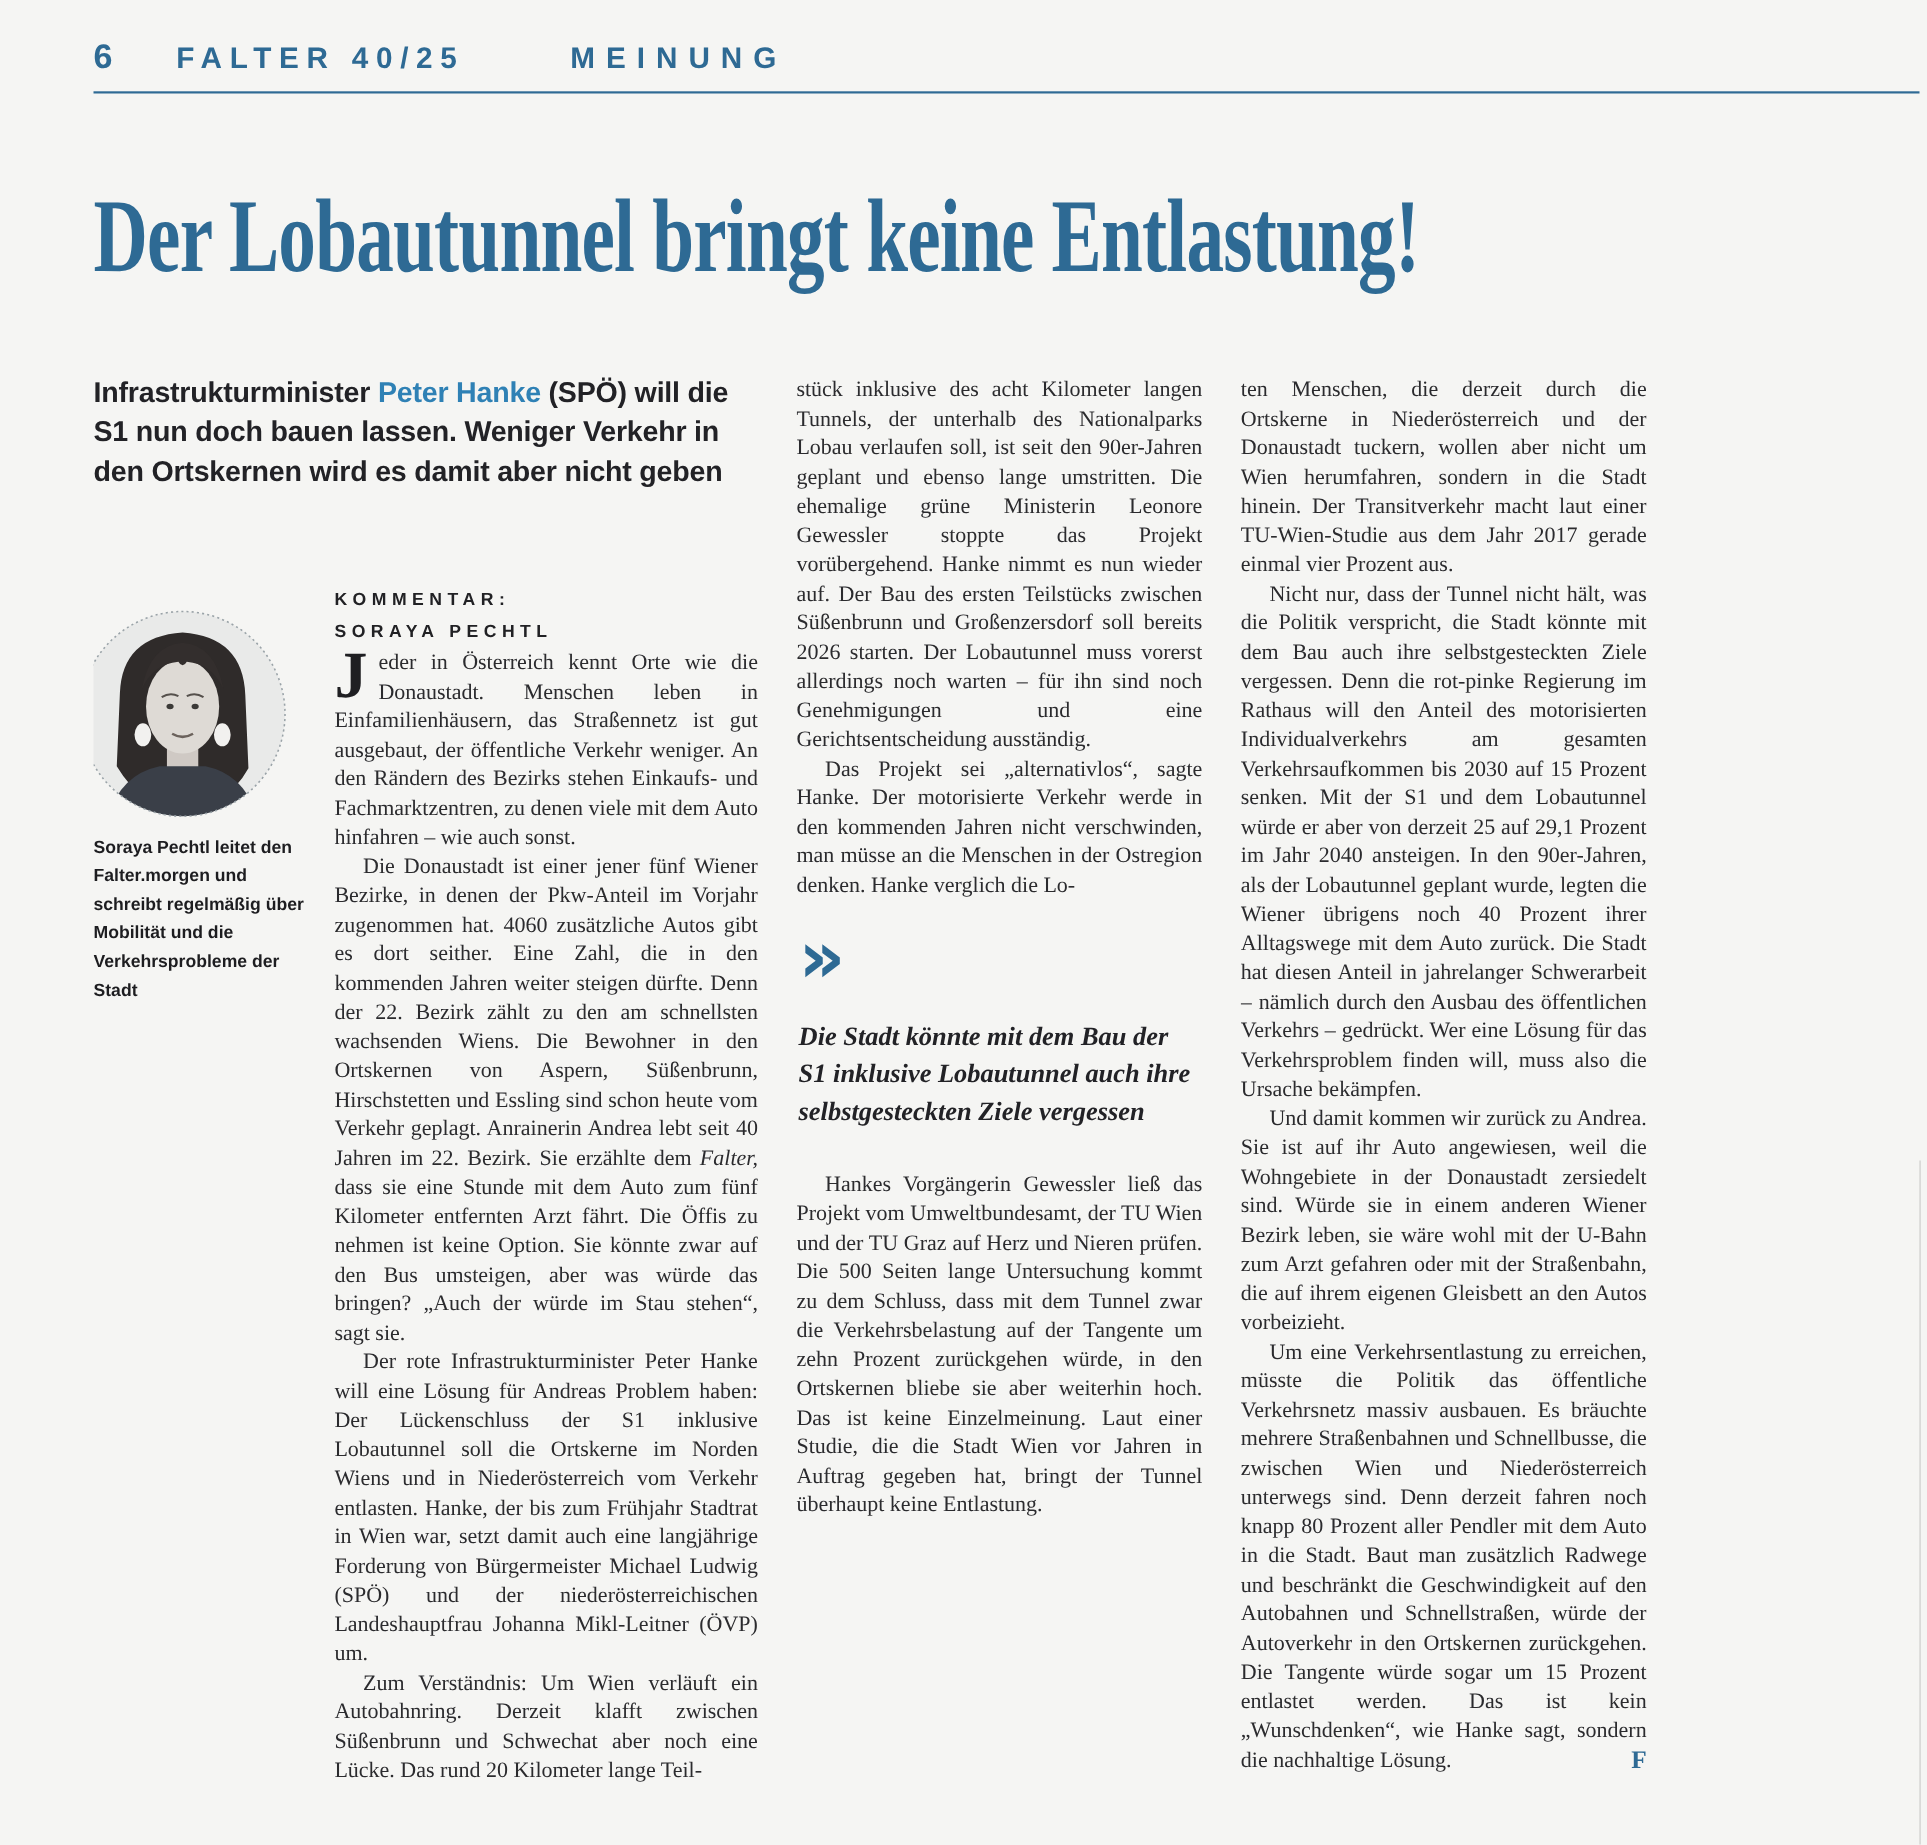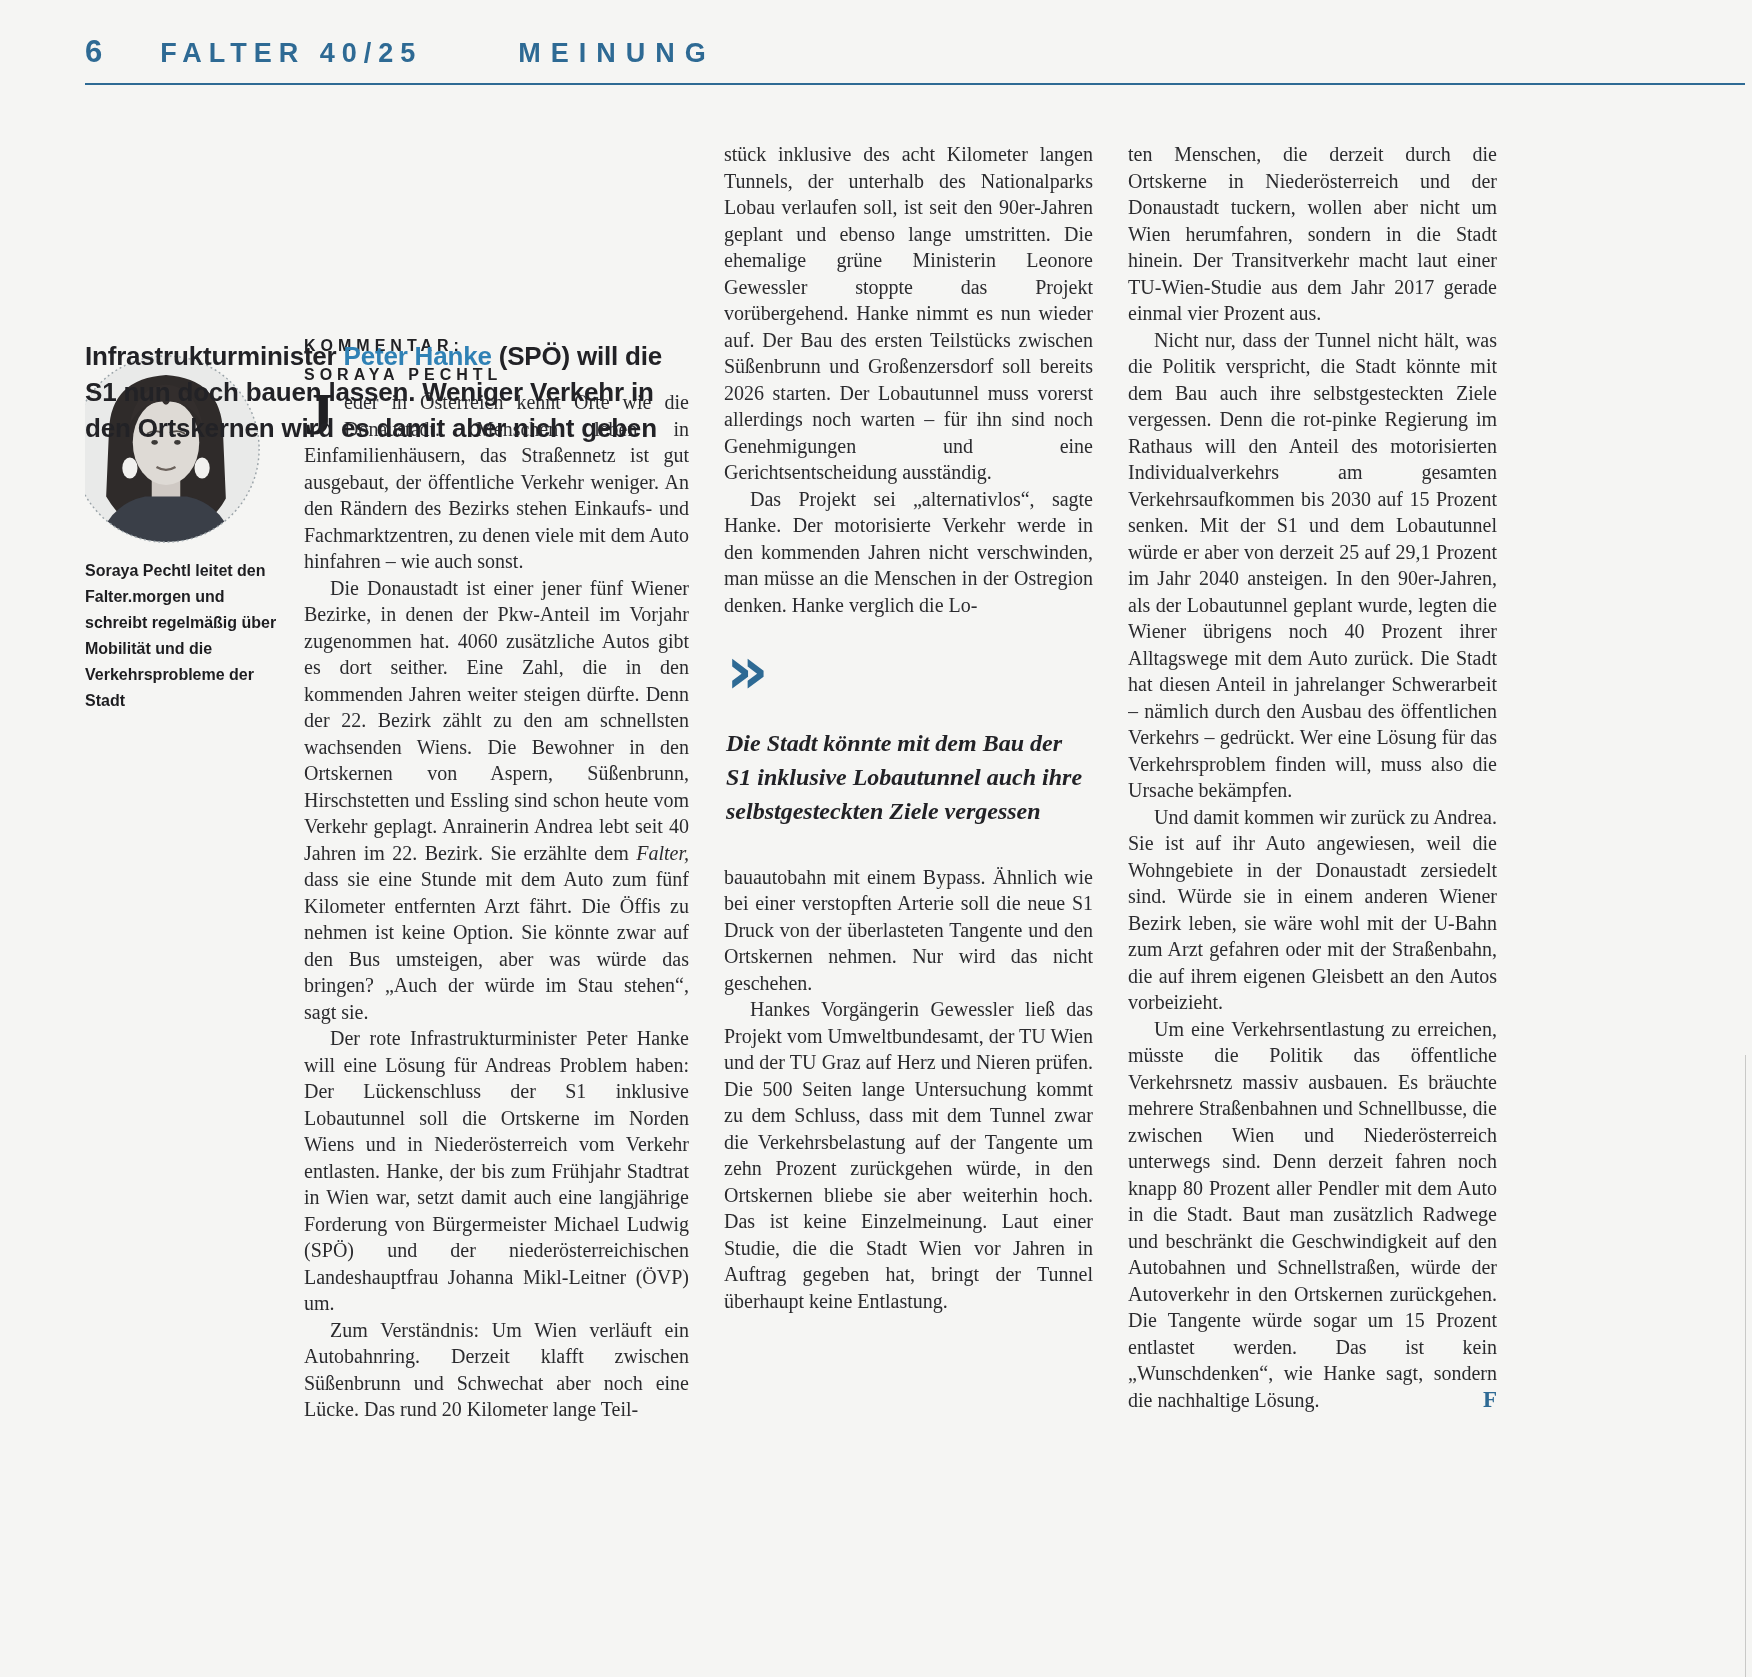--- a/index.html
+++ b/index.html
@@ -127,6 +127,9 @@
     <span class="section-label">MEINUNG</span>
   </div>
 
+  <div class="headline-wrap">
+    <h1 class="headline">Der Lobautunnel bringt keine Entlastung!</h1>
+  </div>
 
   <div class="standfirst"><span>Infrastrukturminister </span><span class="accent">Peter Hanke</span><span> (SPÖ) will die S1 nun doch bauen lassen. Weniger Verkehr in den Ortskernen wird es damit aber nicht geben</span></div>
 

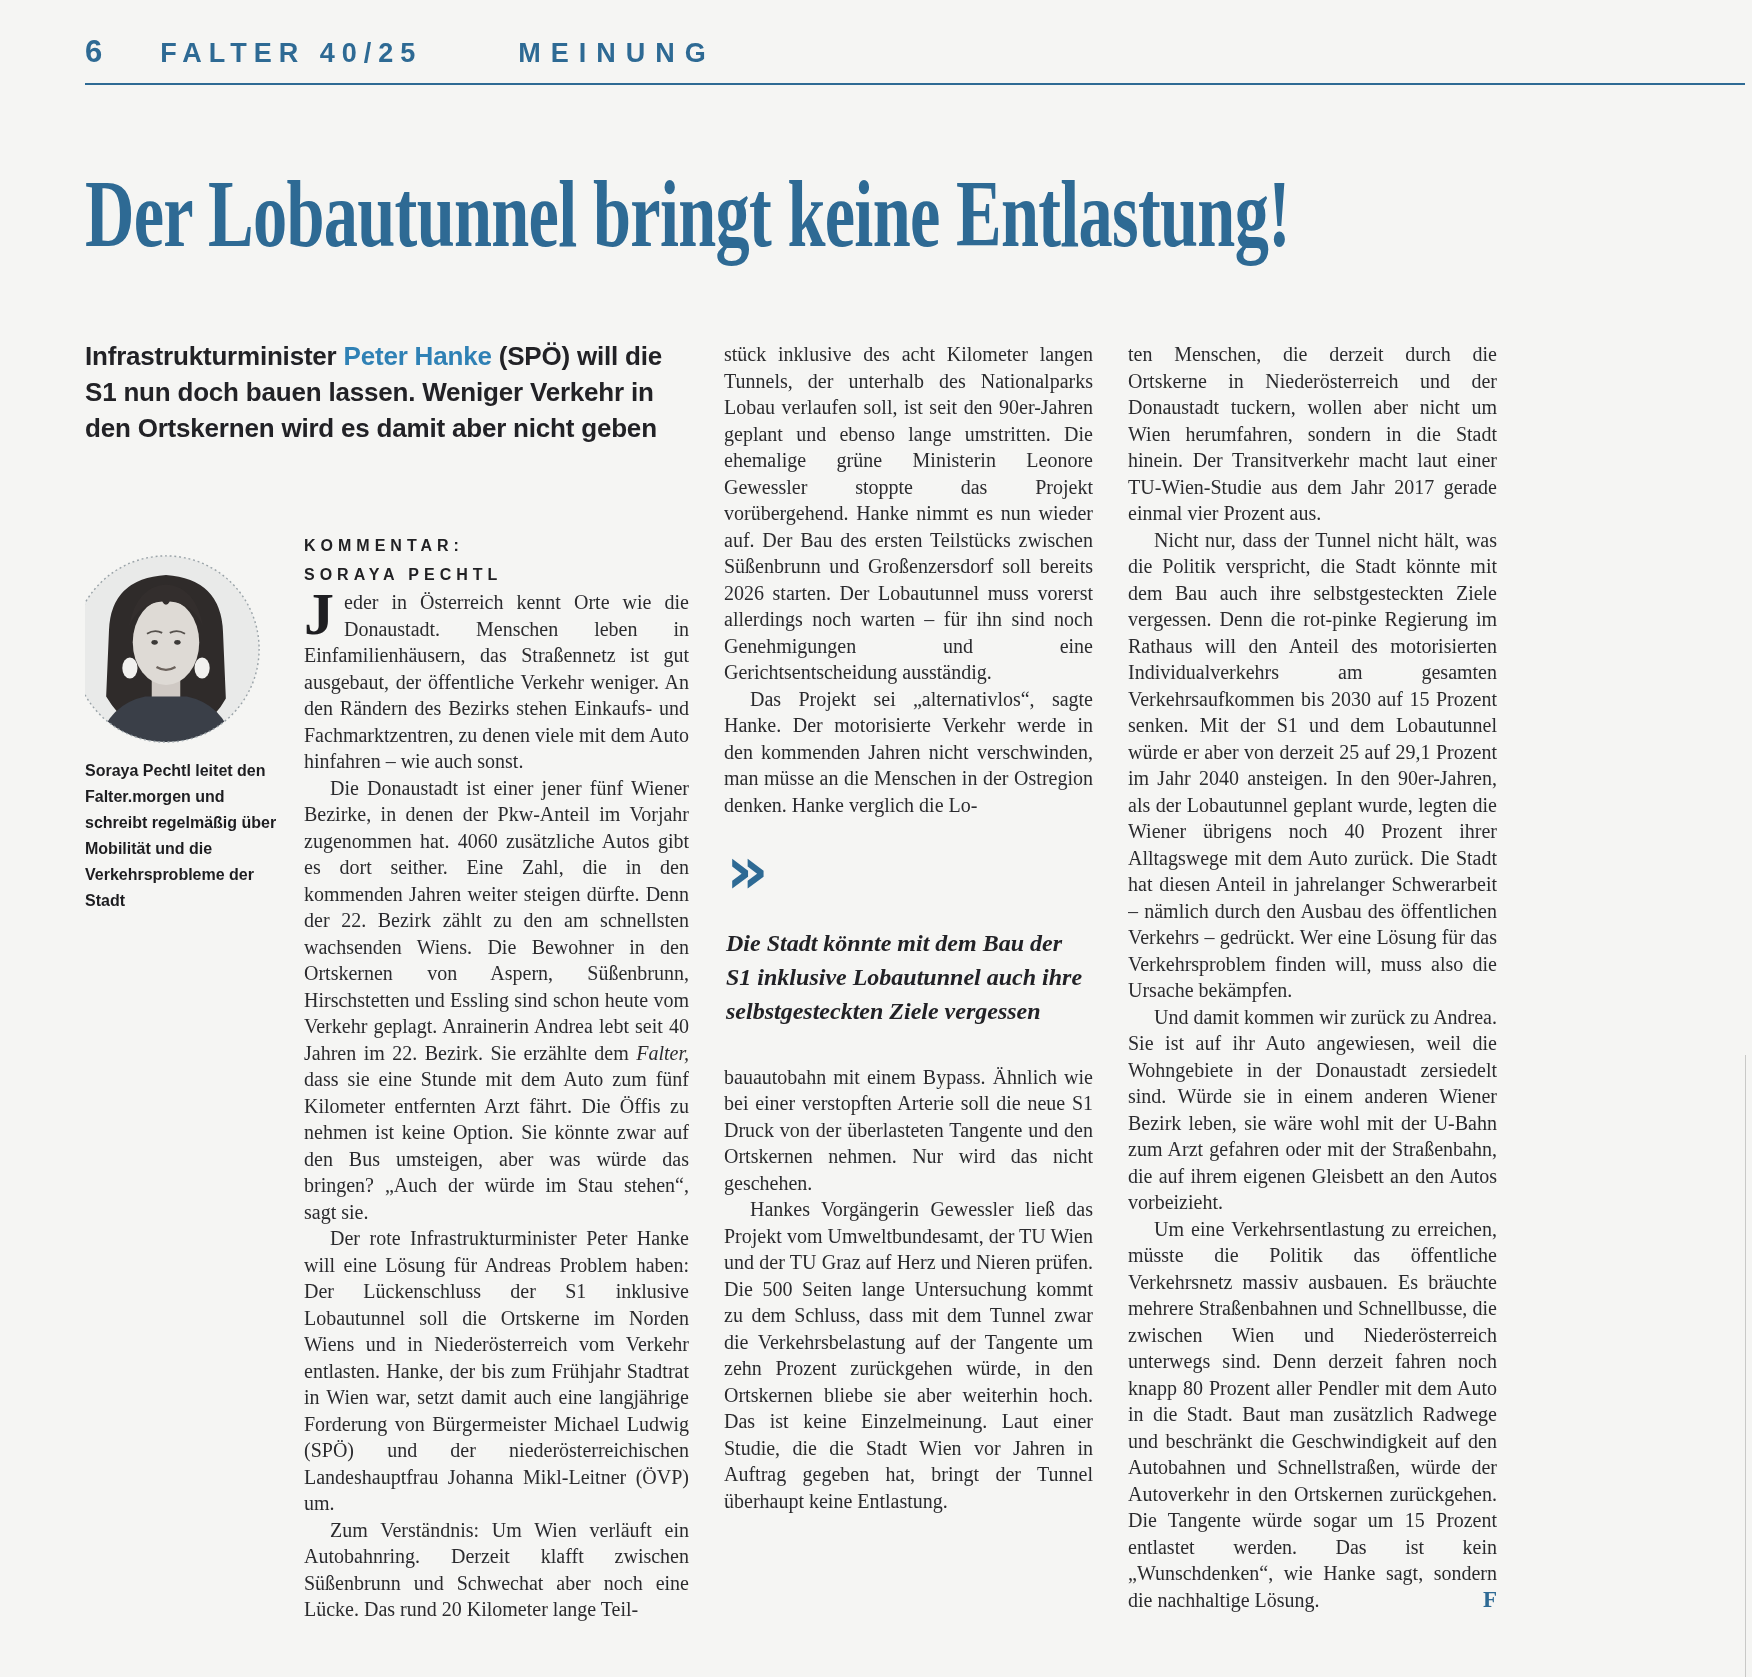--- a/index.html
+++ b/index.html
@@ -182,7 +182,6 @@
           <div class="pq-mark">»</div>
           <blockquote class="pq-text">Die Stadt könnte mit dem Bau der S1 inklusive Lobautunnel auch ihre selbstgesteckten Ziele vergessen</blockquote>
         </figure>
-        <p class="body-p"><span>bauautobahn mit einem Bypass. Ähnlich wie bei einer verstopften Arterie soll die neue S1 Druck von der überlasteten Tangente und den Ortskernen nehmen. Nur wird das nicht geschehen.</span></p>
         <p class="body-p indent"><span>Hankes Vorgängerin Gewessler ließ das Projekt vom Umweltbundesamt, der TU Wien und der TU Graz auf Herz und Nieren prüfen. Die 500 Seiten lange Untersuchung kommt zu dem Schluss, dass mit dem Tunnel zwar die Verkehrsbelastung auf der Tangente um zehn Prozent zurückgehen würde, in den Ortskernen bliebe sie aber weiterhin hoch. Das ist keine Einzelmeinung. Laut einer Studie, die die Stadt Wien vor Jahren in Auftrag gegeben hat, bringt der Tunnel überhaupt keine Entlastung.</span></p>
       </div>
 

